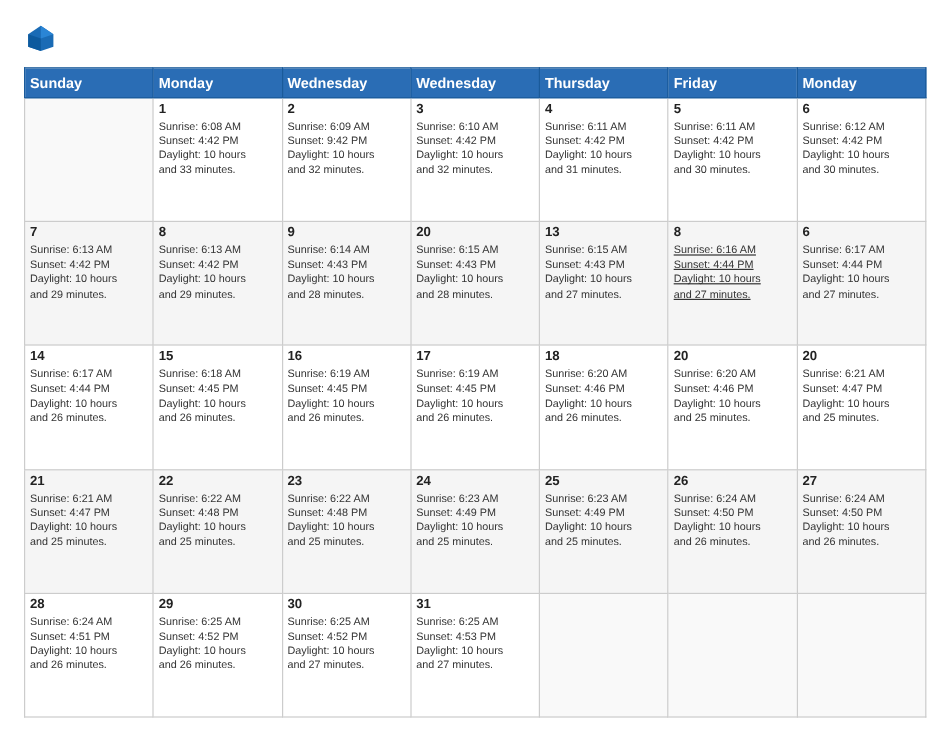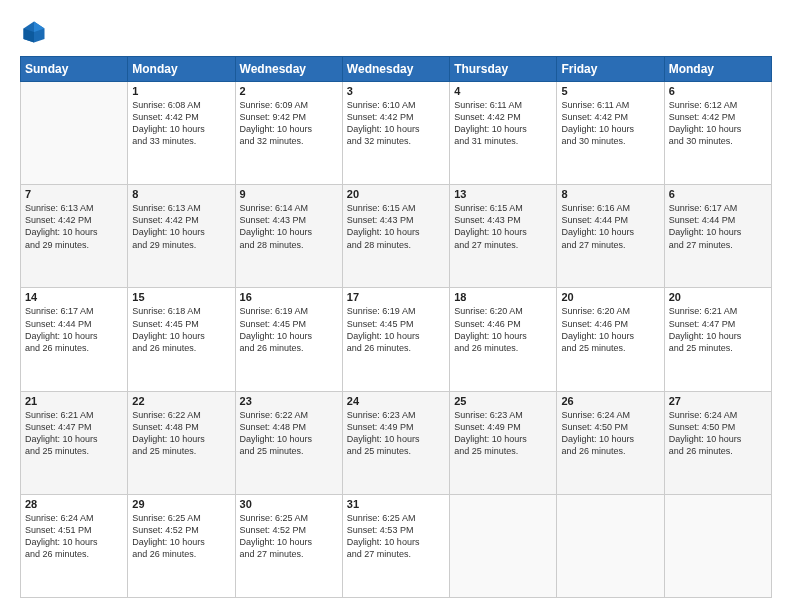--- a/index.html
+++ b/index.html
@@ -217,7 +217,7 @@
           </td>
           <td>
             <span class="day-num">8</span>
-            <div class="cell-text" style="white-space: pre-line;">Sunrise: 6:16 AM
+            <div class="cell-text" style="white-space: pre-line; text-decoration: underline;">Sunrise: 6:16 AM
 Sunset: 4:44 PM
 Daylight: 10 hours
 and 27 minutes.</div>

